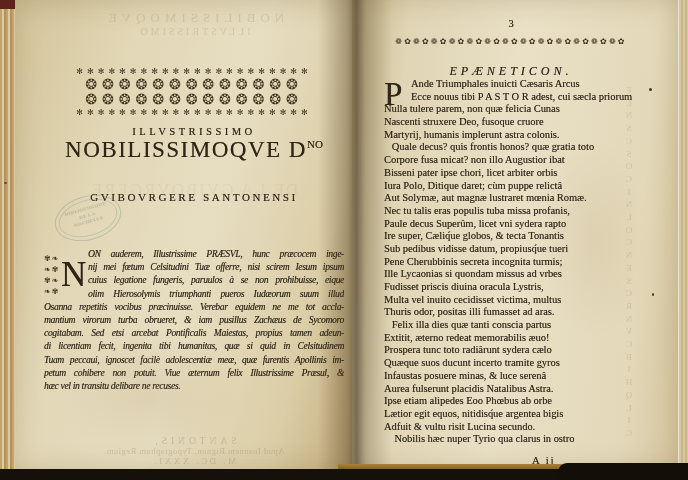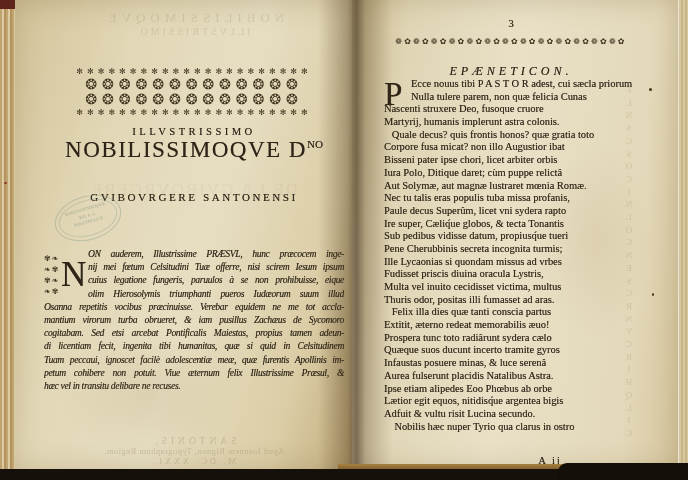--- a/index.html
+++ b/index.html
@@ -156,6 +156,7 @@
       <div class="rp-heading ctr ink">EPÆNETICON.</div>
       <div class="dropcap-p ink">P</div>
       <div class="poem ink">
+          <div class="vline">Ande Triumphales inuicti Cæsaris Arcus</div>
           <div class="vline">Ecce nouus tibi P A S T O R adest, cui sæcla priorum</div>
           <div class="vline">Nulla tulere parem, non quæ felicia Cunas</div>
           <div class="vline">Nascenti struxere Deo, fusoque cruore</div>

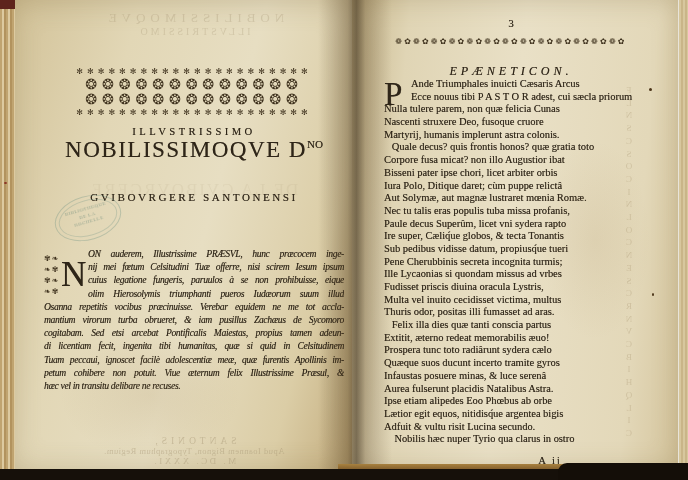--- a/index.html
+++ b/index.html
@@ -80,7 +80,7 @@
   .poem{position:absolute;top:78px;left:2px;width:268px;font-size:10.4px;line-height:12.7px;}
   .vline{white-space:pre;height:12.7px;overflow:hidden;}
   .vline:nth-child(-n+2){padding-left:27px;}
-  .signature{position:absolute;top:455px;left:138px;width:60px;font-size:10.5px;letter-spacing:2px;text-align:center;}
+  .signature{position:absolute;top:455px;left:150px;width:60px;font-size:10.5px;letter-spacing:2px;}
   .rp-ghost-col{position:absolute;top:84px;left:238px;width:18px;font-size:9px;line-height:12.7px;
     color:#a08c66;opacity:.30;transform:scaleX(-1);text-align:center;}
 </style>

